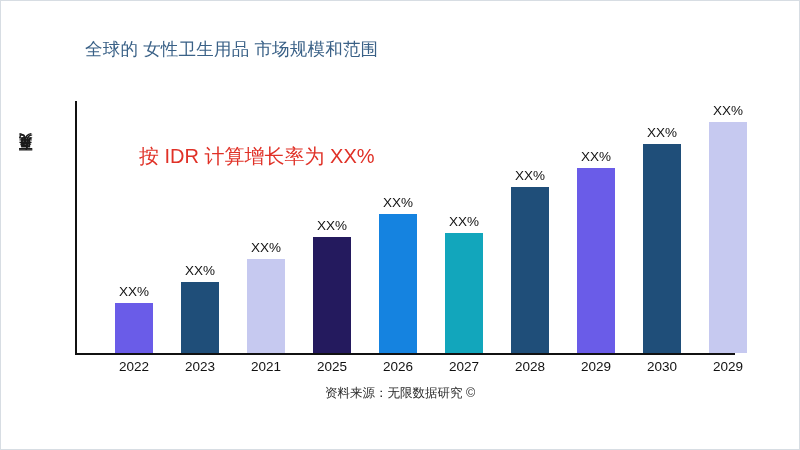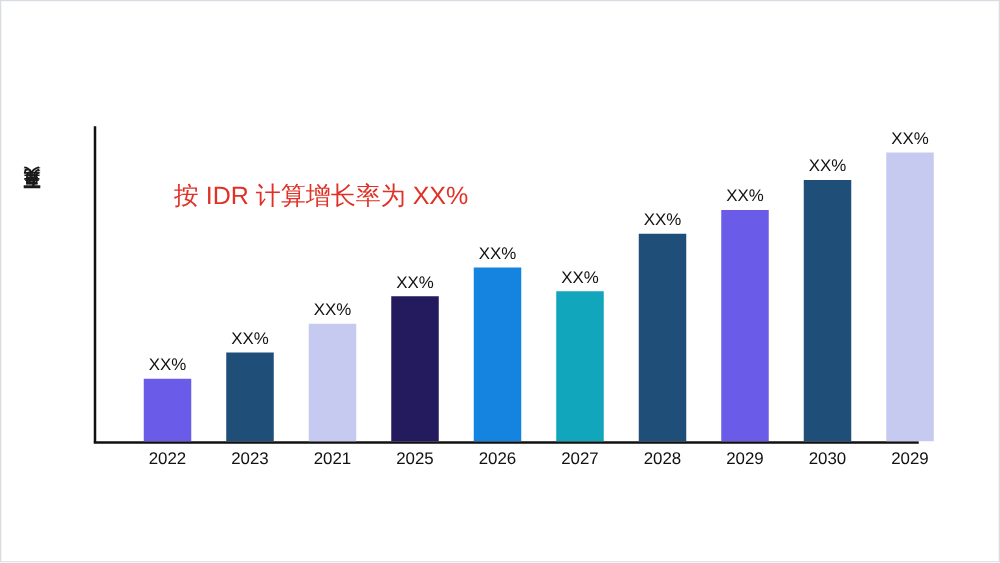--- a/index.html
+++ b/index.html
@@ -120,6 +120,7 @@
 
 <div id="chart-frame">
 
+  <div id="chart-title">全球的 女性卫生用品 市场规模和范围</div>
 
   <div id="y-axis-title">百万美元</div>
 

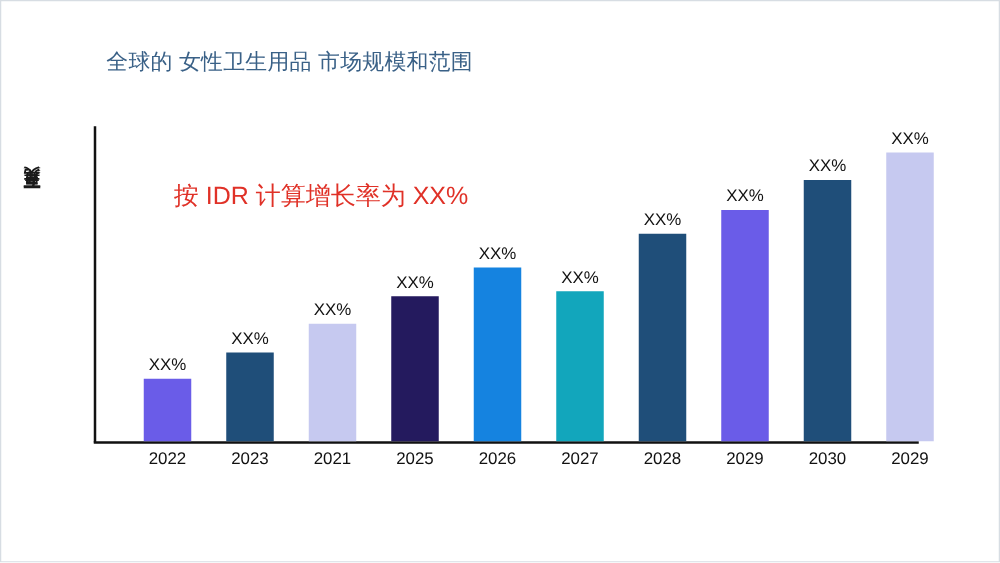--- a/index.html
+++ b/index.html
@@ -185,6 +185,7 @@
       <div class="tick-label" style="left: 694px;">2029</div>
     </div>
 
+  <div id="source-note">资料来源：无限数据研究 ©</div>
 
 </div>
 

